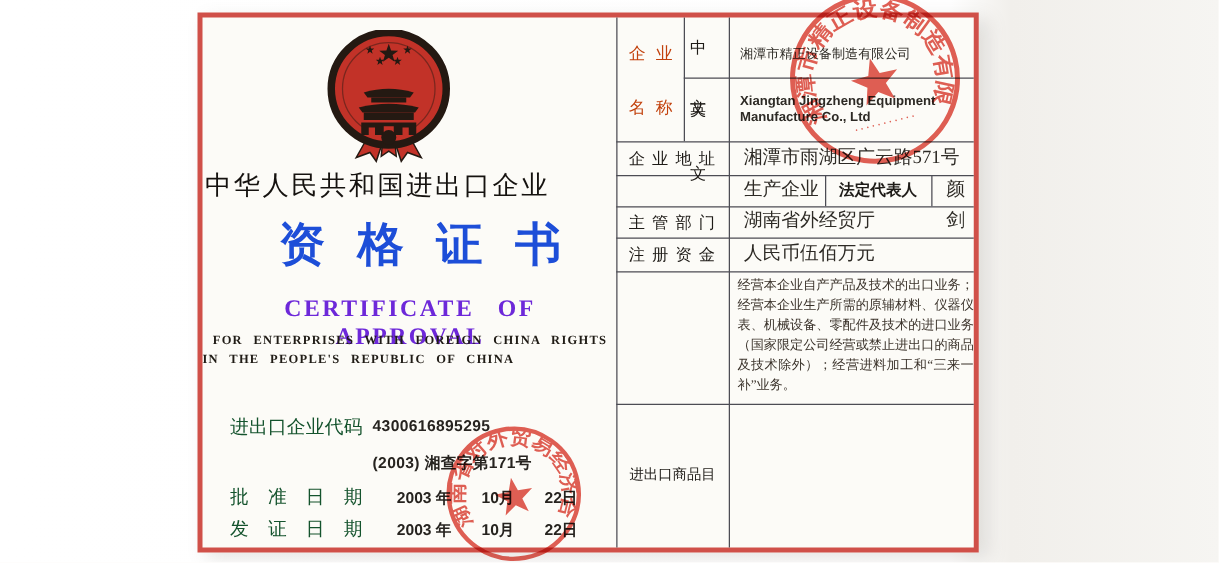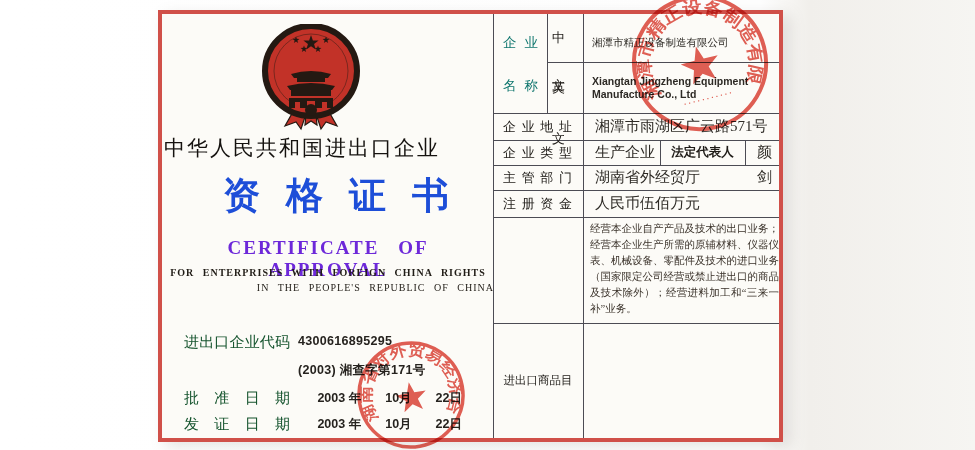--- a/index.html
+++ b/index.html
@@ -44,7 +44,7 @@
   .tval { position:absolute; left:102px; font-size:15px; color:#2d2a25; }
   .namecell { position:absolute; left:0; top:0; width:54px; height:99px; box-sizing:border-box;
           padding:20px 9px 18px 10px; display:flex; flex-direction:column; justify-content:space-between; }
-  .namecell div { font-size:13.5px; color:#0f766e; text-align:justify; text-align-last:justify; }
+  .namecell div { font-size:13.5px; color:#c2410c; text-align:justify; text-align-last:justify; }
   .langcell { position:absolute; left:54px; width:36px; box-sizing:border-box; padding:0 5px;
           font-size:13px; color:#1e1b17; text-align:justify; text-align-last:justify; }
   .sans-b { font-family:"Liberation Sans",sans-serif; font-weight:bold; }

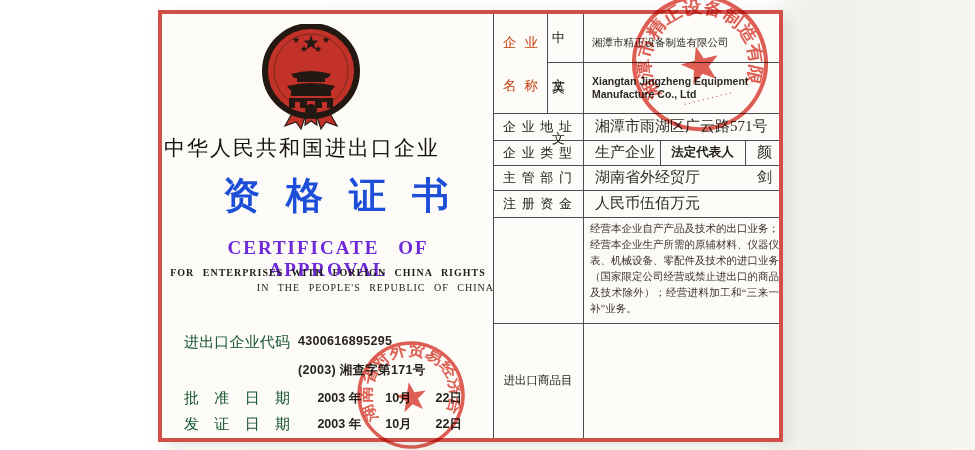--- a/index.html
+++ b/index.html
@@ -150,7 +150,6 @@
       <div class="tlabel" style="top:99px; height:27px; line-height:27px">企 业 地 址</div>
       <div class="tval" style="top:99px; height:27px; line-height:27px">湘潭市雨湖区广云路571号</div>
 
-      <div class="tlabel" style="top:126px; height:25px; line-height:25px">企 业 类 型</div>
       <div class="tval" style="top:126px; height:25px; line-height:25px">生产企业</div>
       <div class="repcell">法定代表人</div>
       <div class="tval" style="left:264px; top:126px; height:25px; line-height:25px">颜剑</div>

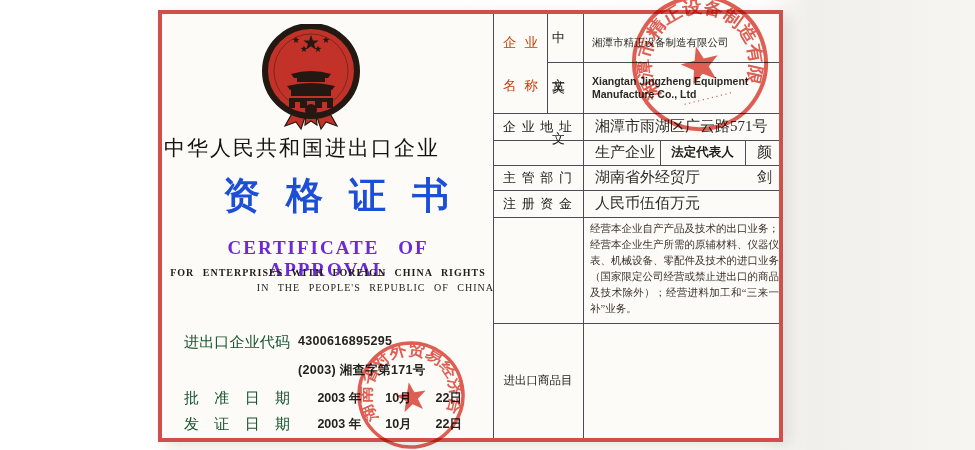--- a/index.html
+++ b/index.html
@@ -26,8 +26,8 @@
           font-size:19px; font-weight:600; letter-spacing:2px; word-spacing:12px; color:#6d28d9; }
   .sub1 { position:absolute; left:0; top:253px; width:332px; text-align:center;
           font-size:10px; font-weight:bold; letter-spacing:1px; word-spacing:5px; color:#201c16; }
-  .sub2 { position:absolute; left:0; top:268px; width:332px; text-align:right;
-          font-size:10px; font-weight:normal; letter-spacing:1px; word-spacing:5px; color:#201c16; }
+  .sub2 { position:absolute; left:0; top:268px; width:332px; text-align:left;
+          font-size:10px; font-weight:bold; letter-spacing:1px; word-spacing:5px; color:#201c16; }
   .frow { position:absolute; left:22px; width:278px; height:20px; }
   .flabel { position:absolute; left:0; top:0; width:106px; font-size:15px; line-height:20px;
           color:#14532d; text-align:justify; text-align-last:justify; }

